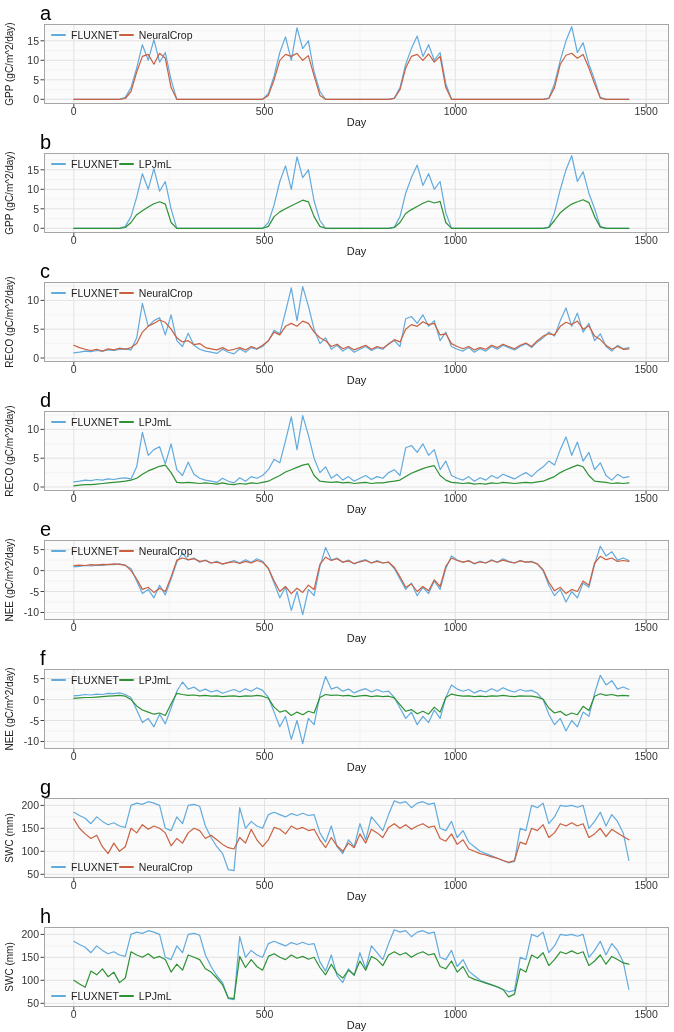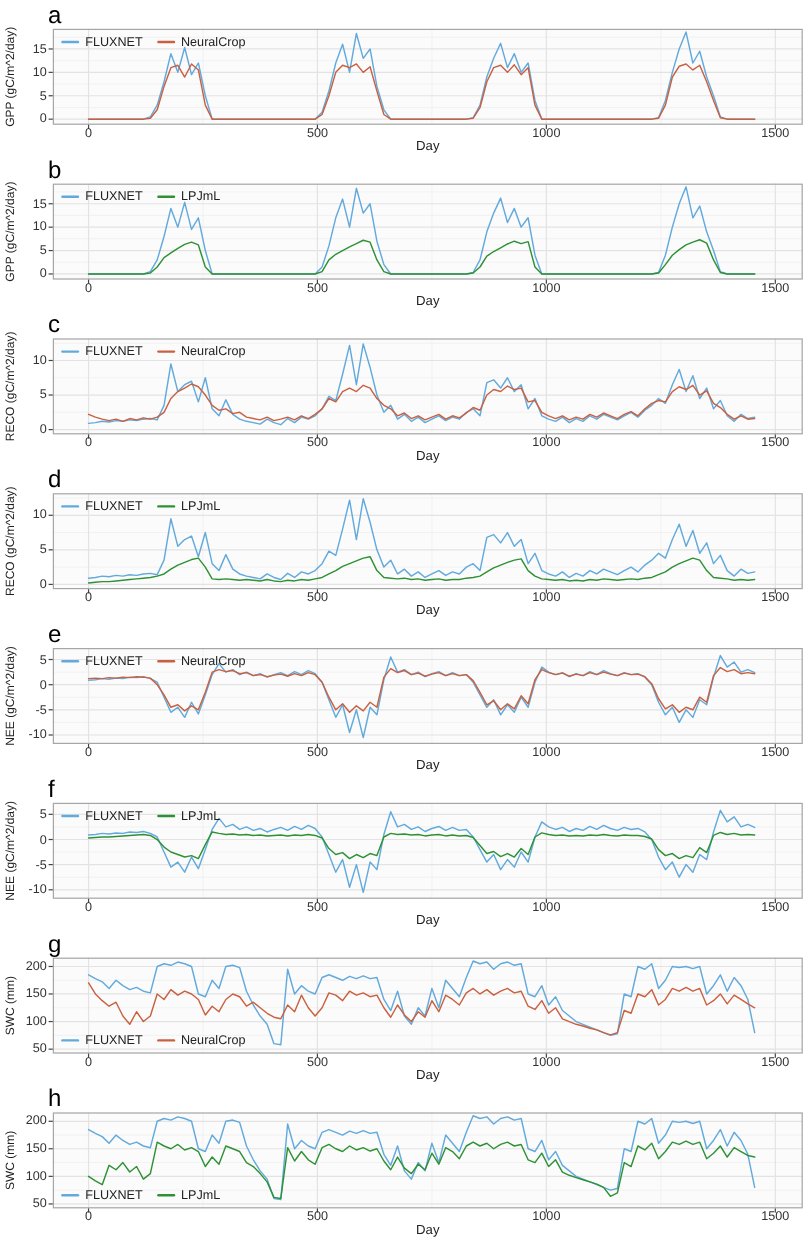--- a/index.html
+++ b/index.html
@@ -14,7 +14,7 @@
   .yticks span{position:absolute;right:5px;white-space:nowrap;margin-left:25px;}
   .plotarea{position:relative;width:625px;height:80px;}
   .plotarea svg{position:absolute;left:0;top:0;overflow:visible;display:block;}
-  .legend{position:absolute;left:7px;display:flex;align-items:center;gap:12px;font-size:10.5px;color:#222;white-space:nowrap;}
+  .legend{position:absolute;left:7px;display:flex;align-items:center;font-size:10.5px;color:#222;white-space:nowrap;}
   .leg-item{display:inline-flex;align-items:center;gap:5px;}
   .swatch{display:inline-block;width:15px;height:2.5px;border-radius:1px;}
   .xticks{height:13px;position:relative;margin-left:44px;width:625px;font-size:10.5px;color:#333;}

